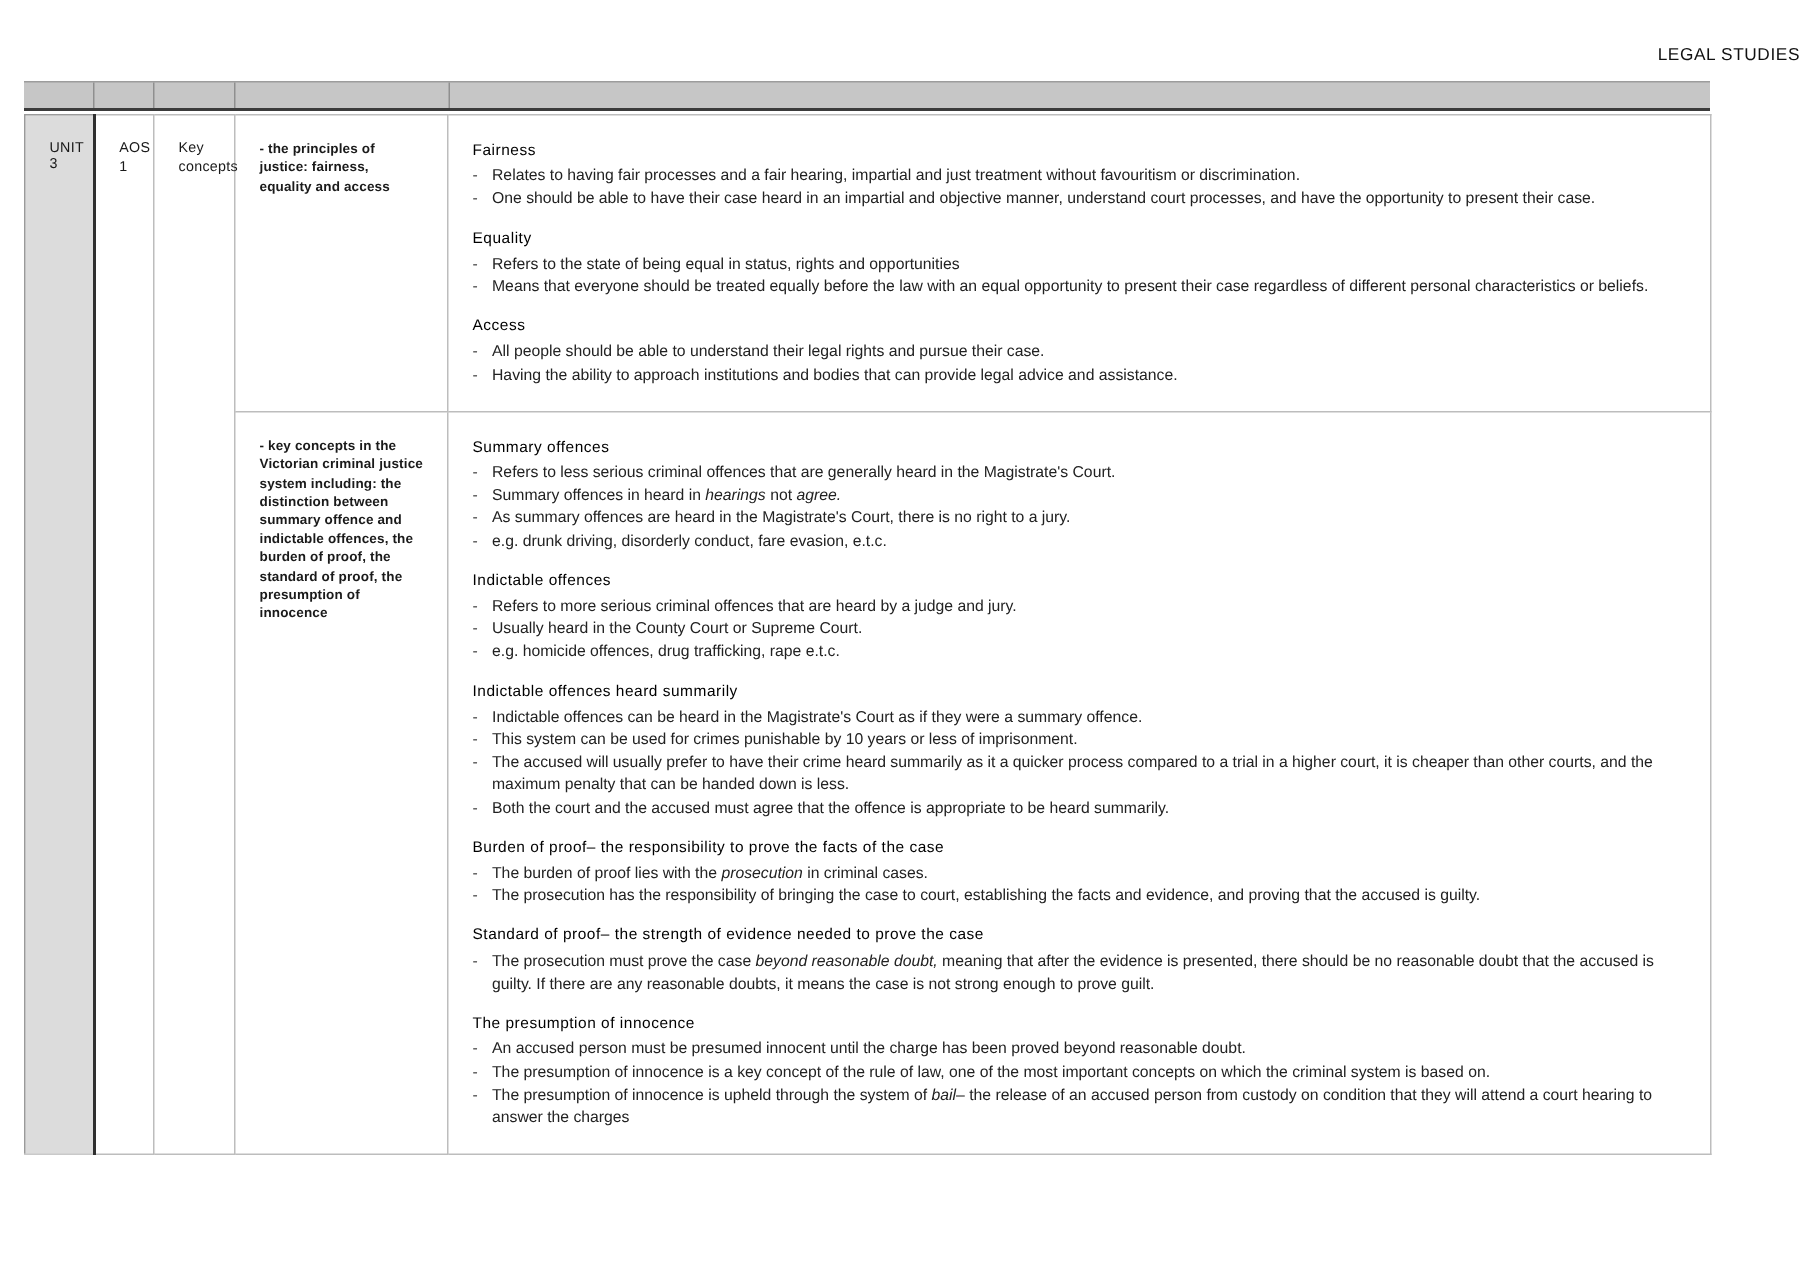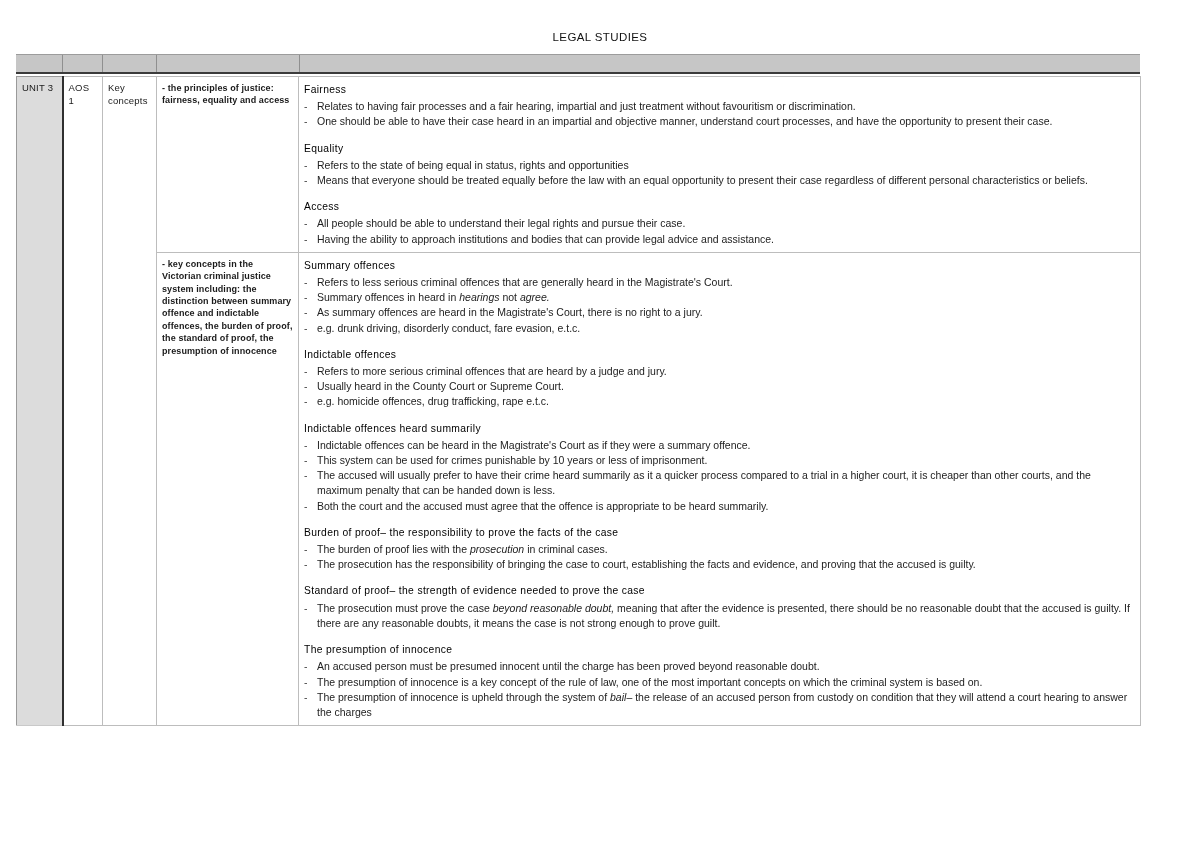--- a/index.html
+++ b/index.html
@@ -25,7 +25,7 @@
     top: 31px;
     left: 0;
     width: 1200px;
-    text-align: center;
+    text-align: right;
     font-size: 11.5px;
     letter-spacing: 0.4px;
     color: #111;

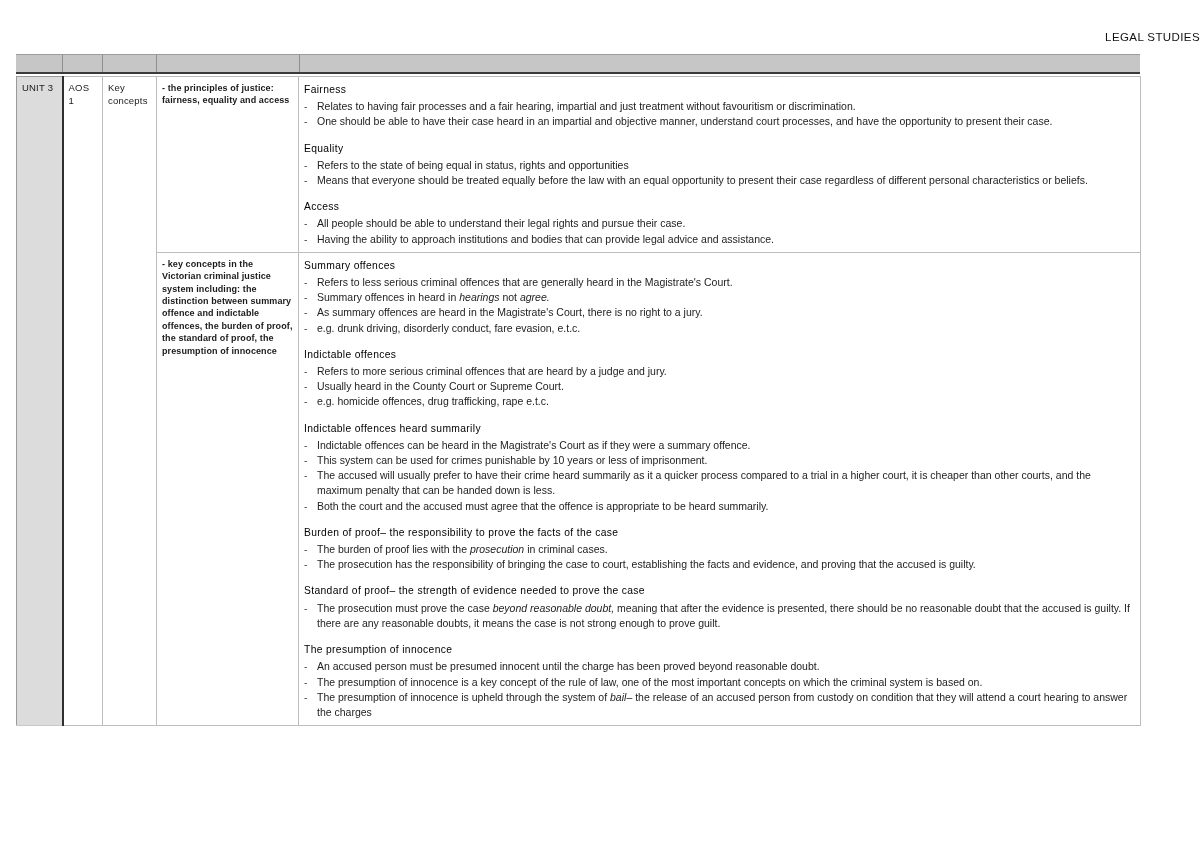--- a/index.html
+++ b/index.html
@@ -59,7 +59,7 @@
   table.main td {
     vertical-align: top;
     border: 1px solid #bdbdbd;
-    padding: 5px;
+    padding: 16px;
   }
   col.c1 { width: 46px; }
   col.c2 { width: 40px; }

